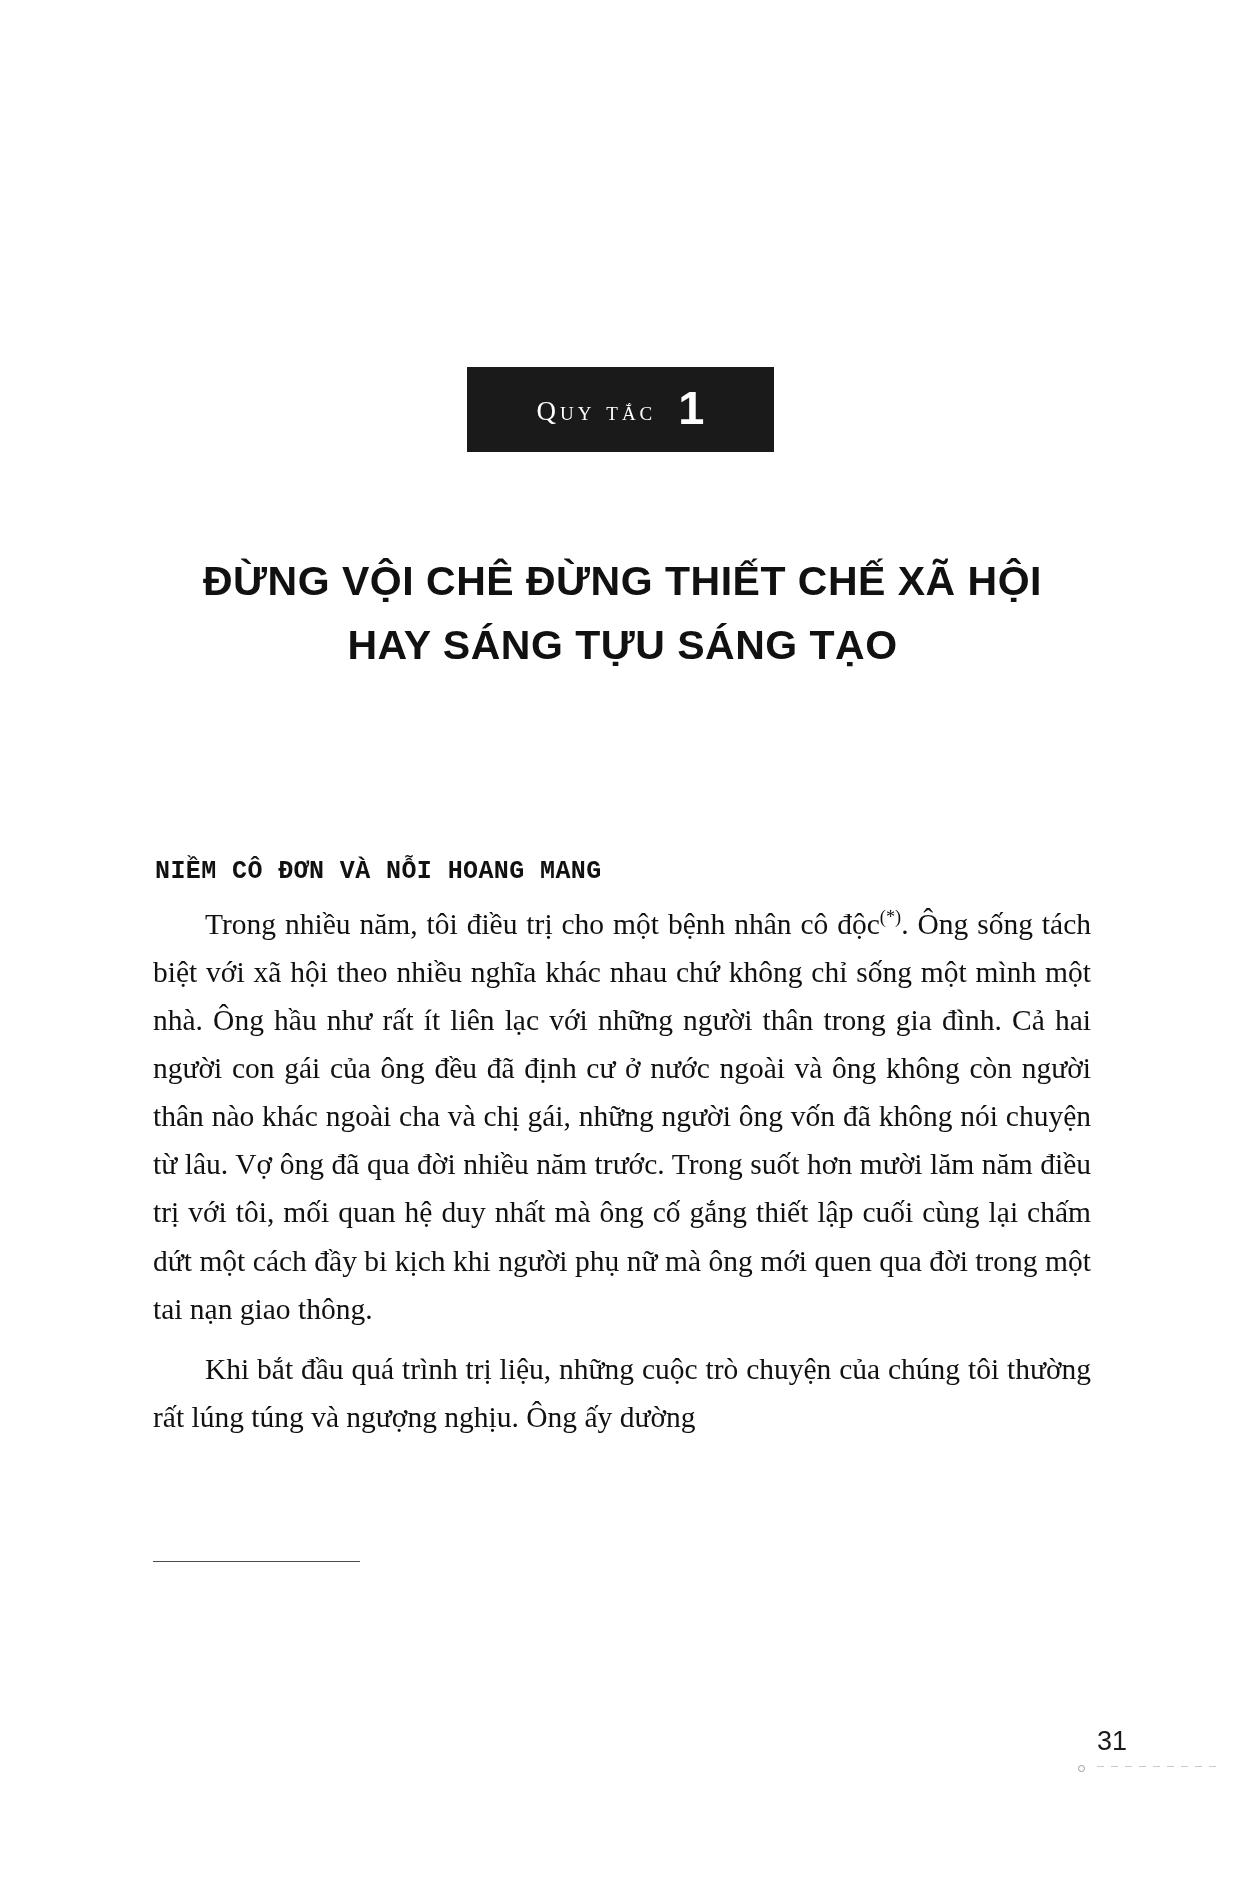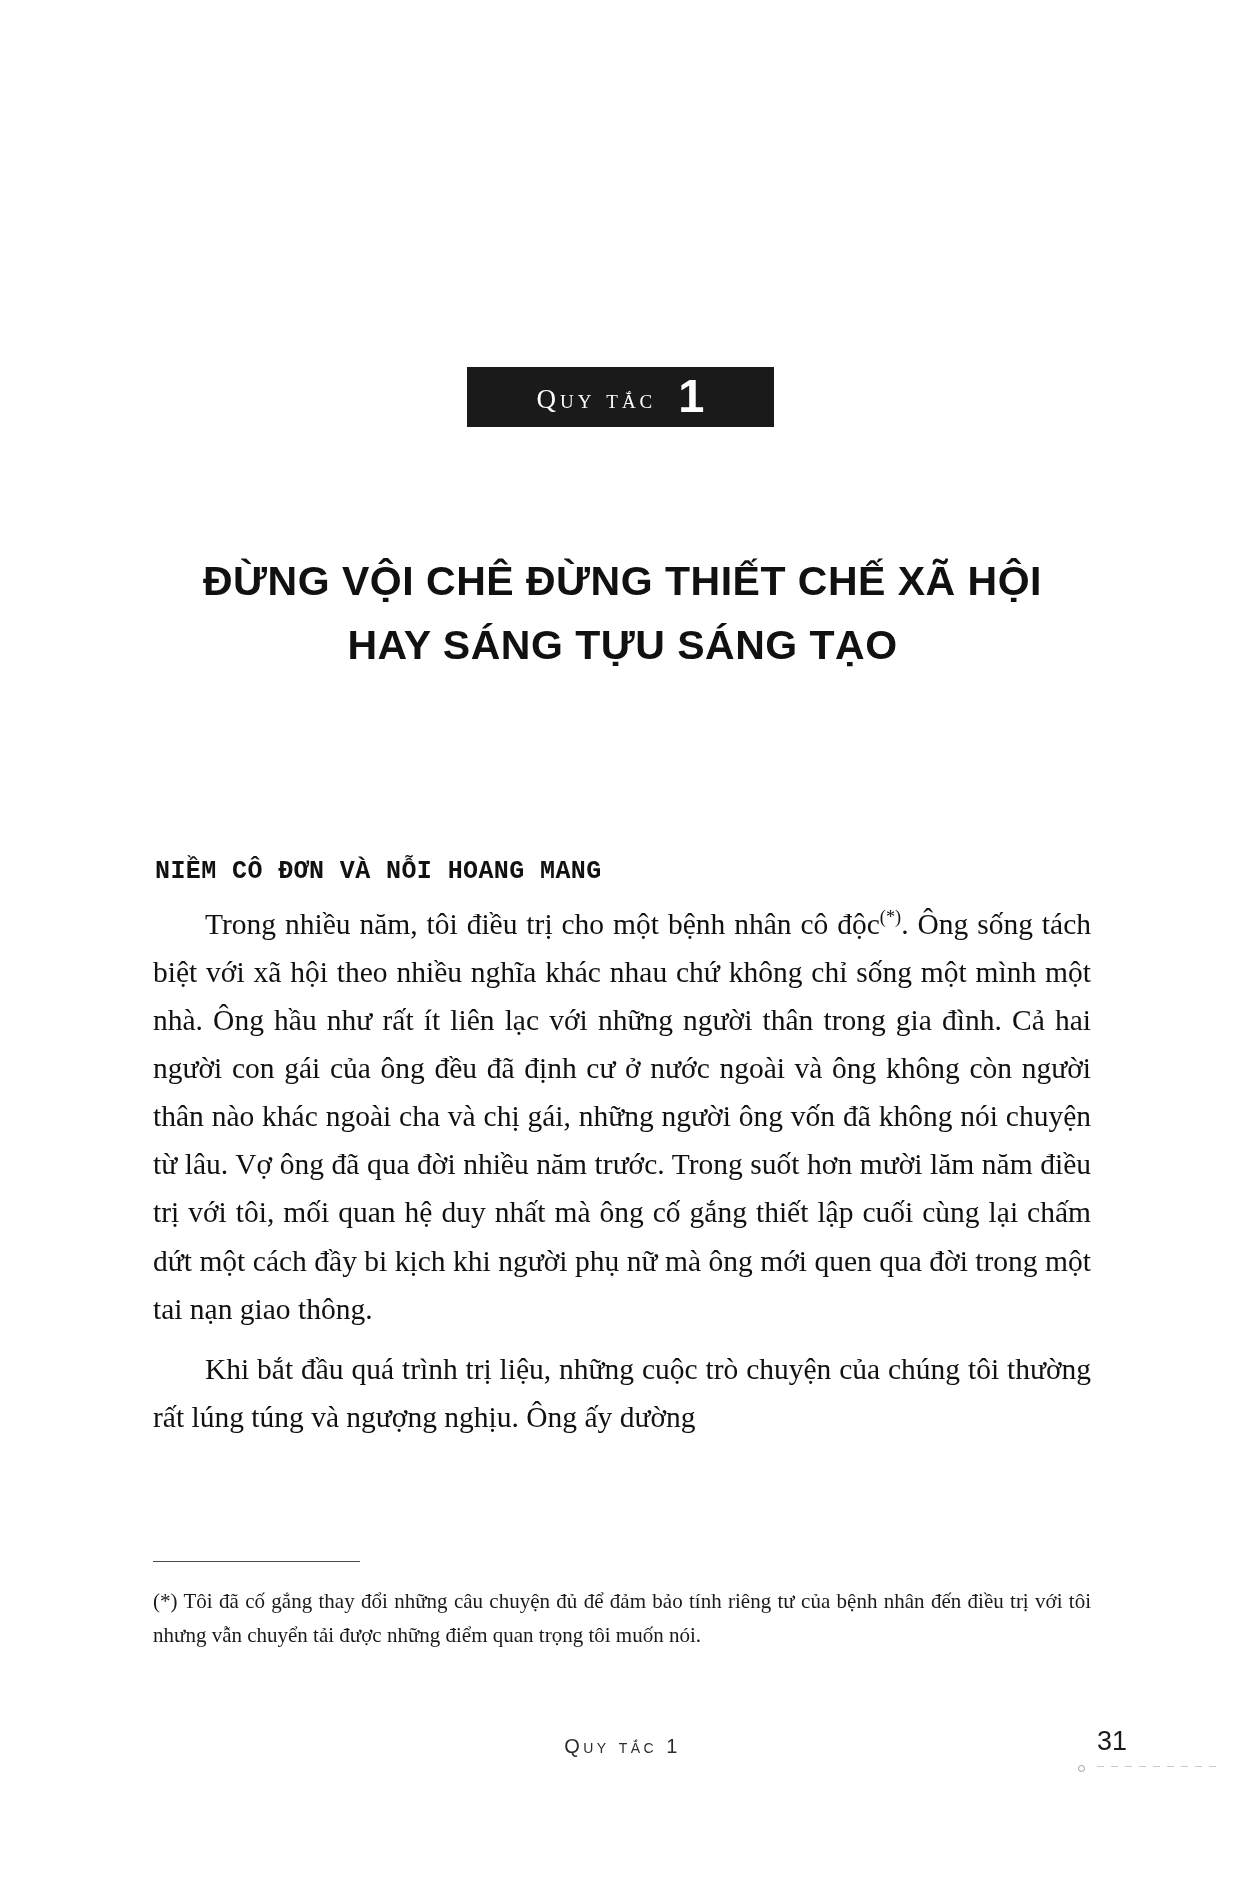--- a/index.html
+++ b/index.html
@@ -24,7 +24,7 @@
     left: 467px;
     top: 367px;
     width: 307px;
-    height: 60px;
+    height: 85px;
     background: #1a1a1a;
     color: #ffffff;
     display: flex;

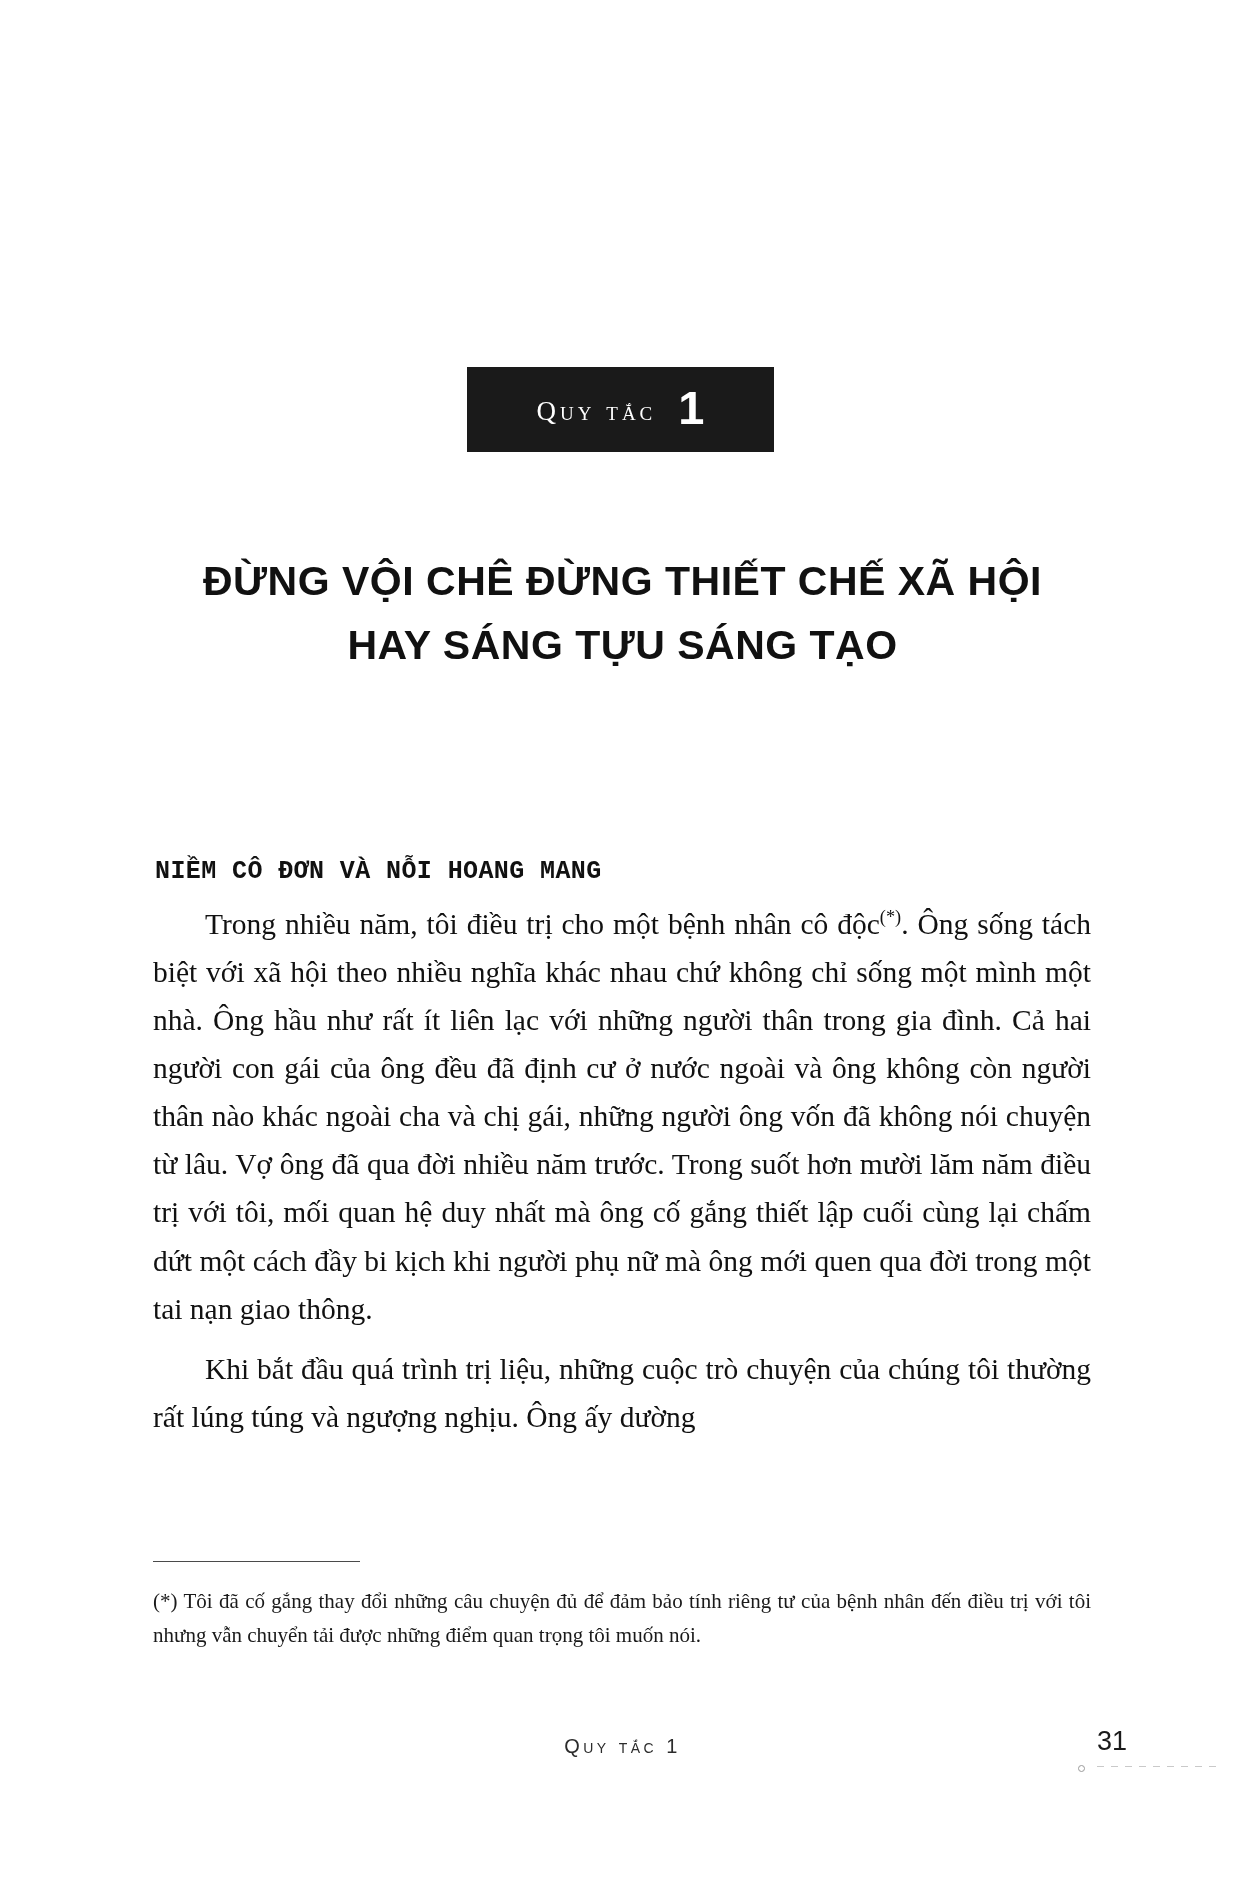--- a/index.html
+++ b/index.html
@@ -190,9 +190,6 @@
 
   <div class="footnote-rule"></div>
 
-  <div class="footnote">
-    <span class="marker">(*)</span><span>Tôi đã cố gắng thay đổi những câu chuyện đủ để đảm bảo tính riêng tư của bệnh nhân đến điều trị với tôi nhưng vẫn chuyển tải được những điểm quan trọng tôi muốn nói.</span>
-  </div>
 
   <div class="footer-running">Quy tắc 1</div>
   <div class="page-number">31</div>

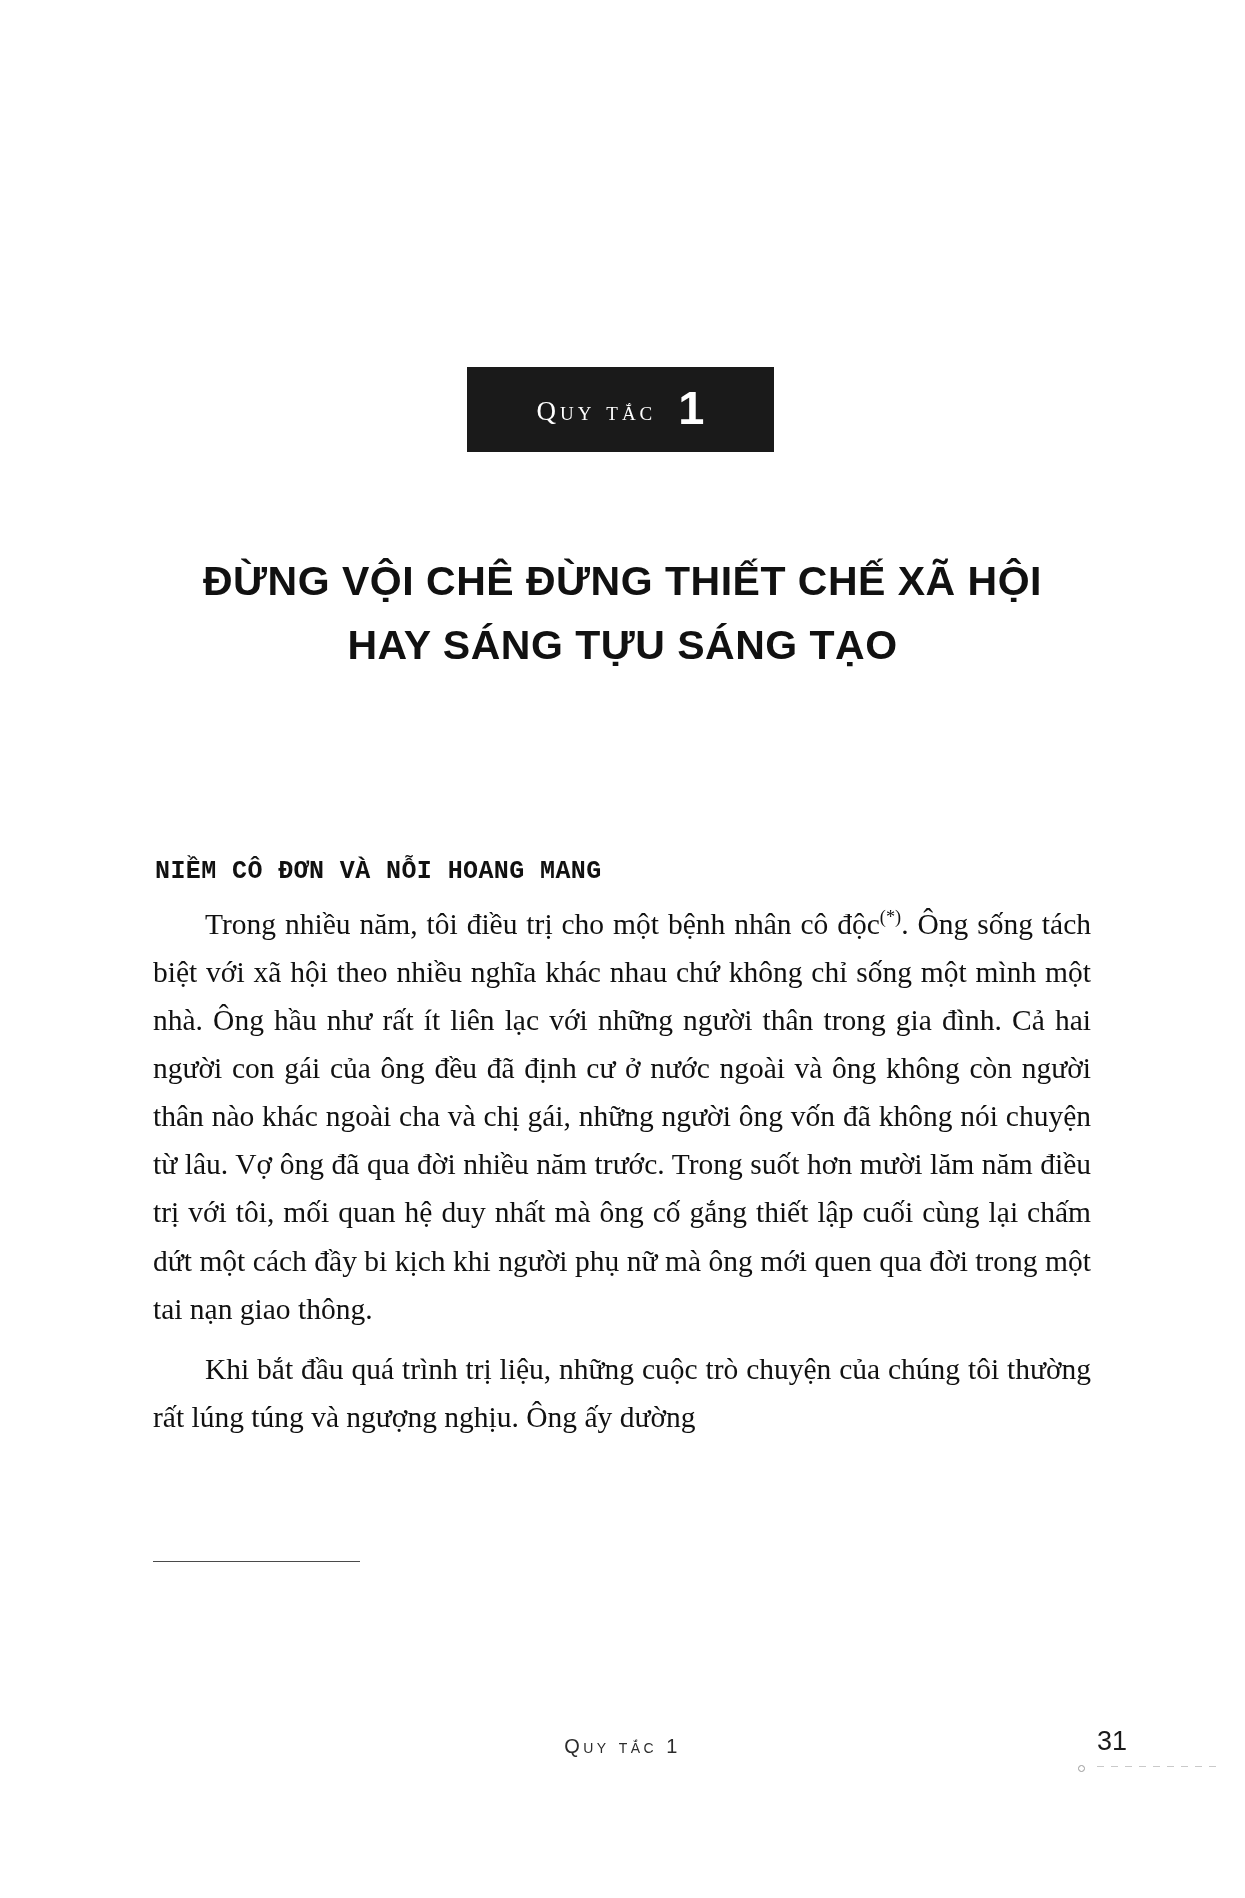--- a/index.html
+++ b/index.html
@@ -191,7 +191,6 @@
   <div class="footnote-rule"></div>
 
 
-  <div class="footer-running">Quy tắc 1</div>
   <div class="page-number">31</div>
   <div class="footer-dot"></div>
   <div class="footer-dashes"></div>

